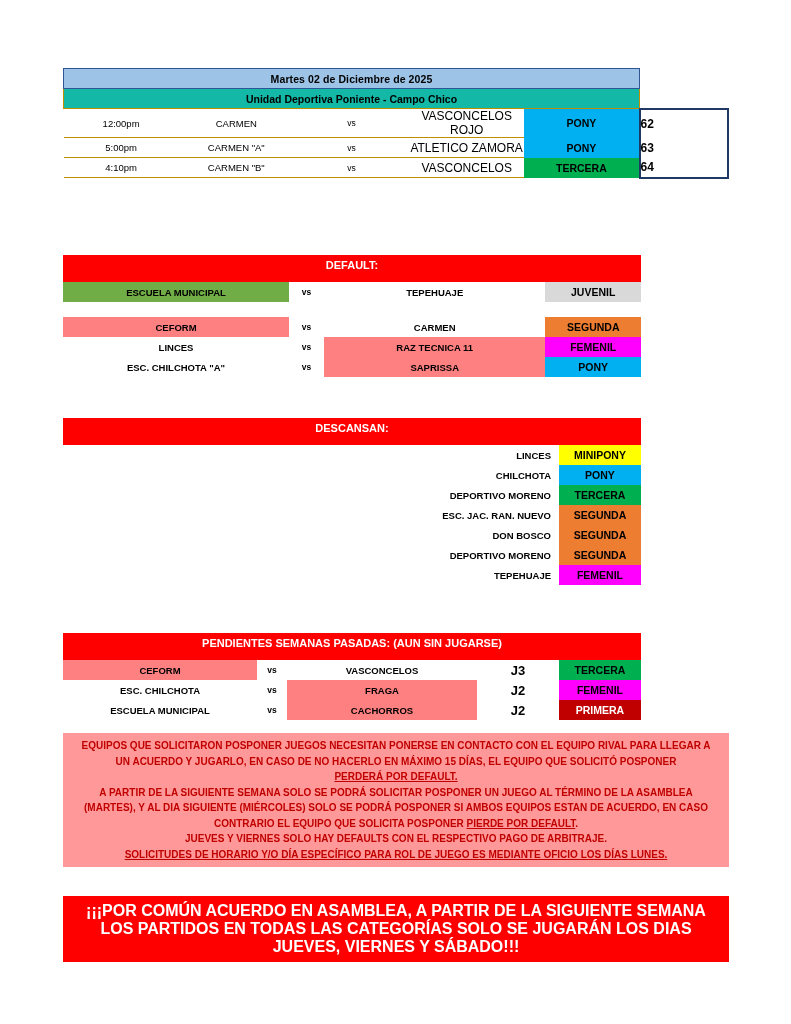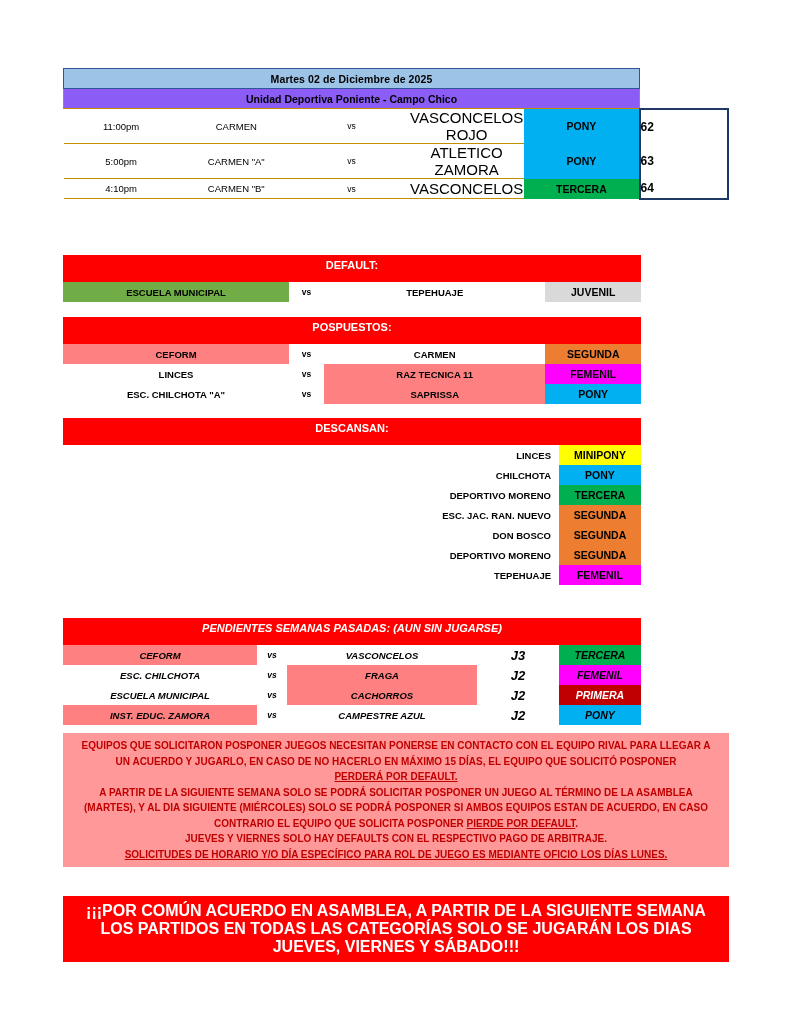--- a/index.html
+++ b/index.html
@@ -51,7 +51,7 @@
     letter-spacing: .1px;
   }
   .field-header {
-    background: #8b5cf6;
+    background: #14b8a6;
     border: 1px solid #BF8F00;
     text-align: center;
     font-weight: bold;

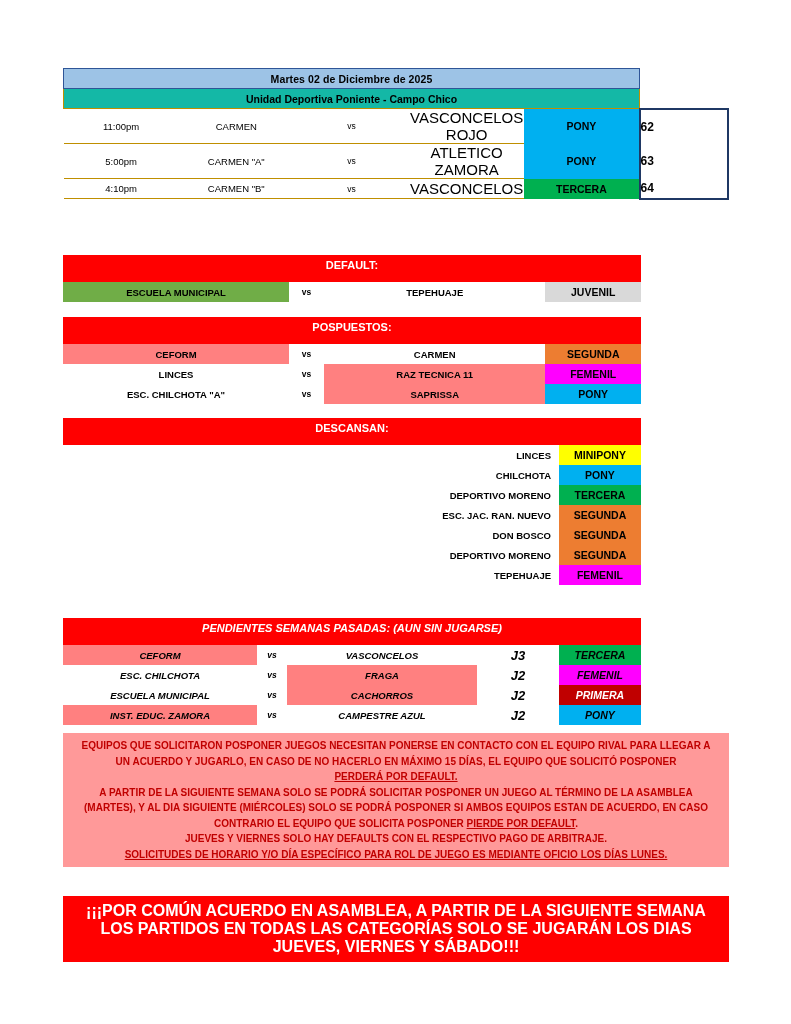--- a/index.html
+++ b/index.html
@@ -229,7 +229,7 @@
       </tr>
 
       <tr>
-        <td class="row-time">11:00pm</td>
+        <td class="row-time">12:00pm</td>
         <td class="row-team-l">CARMEN</td>
         <td class="row-vs">vs</td>
         <td class="row-team-r">VASCONCELOS ROJO</td>

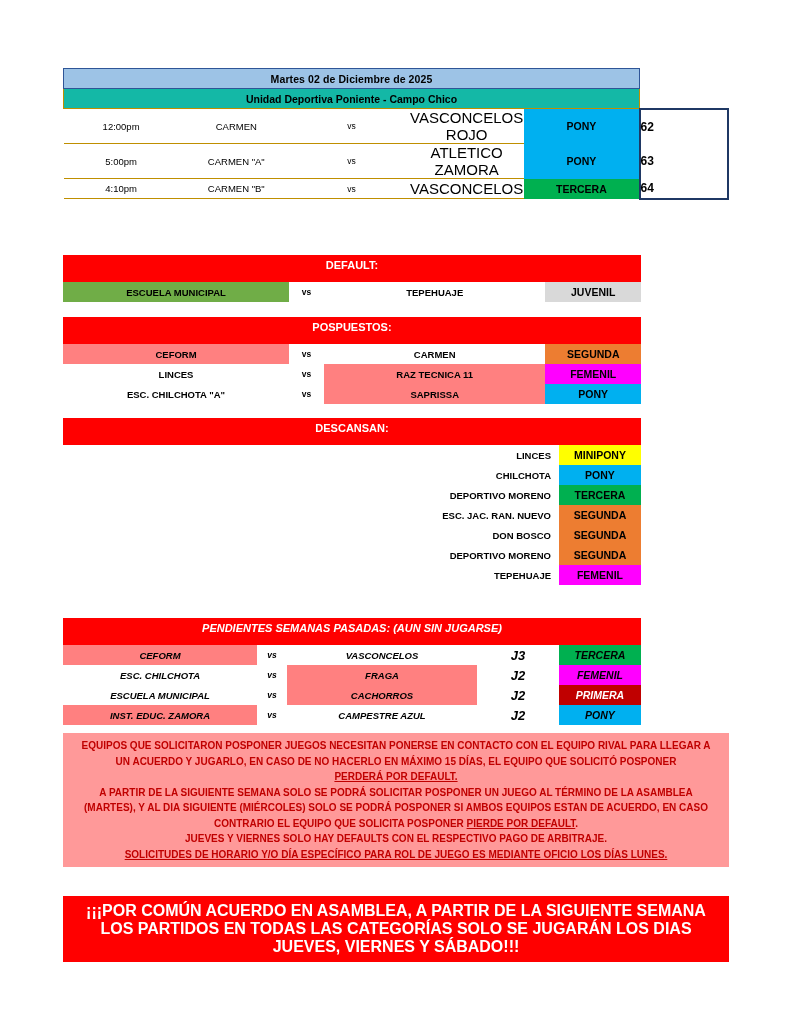--- a/index.html
+++ b/index.html
@@ -81,7 +81,7 @@
   }
   .row-team-r {
     text-align: center;
-    font-size: 15px;
+    font-size: 12px;
     border-bottom: 1px solid #BF8F00;
     height: 19px;
     width: 127px;

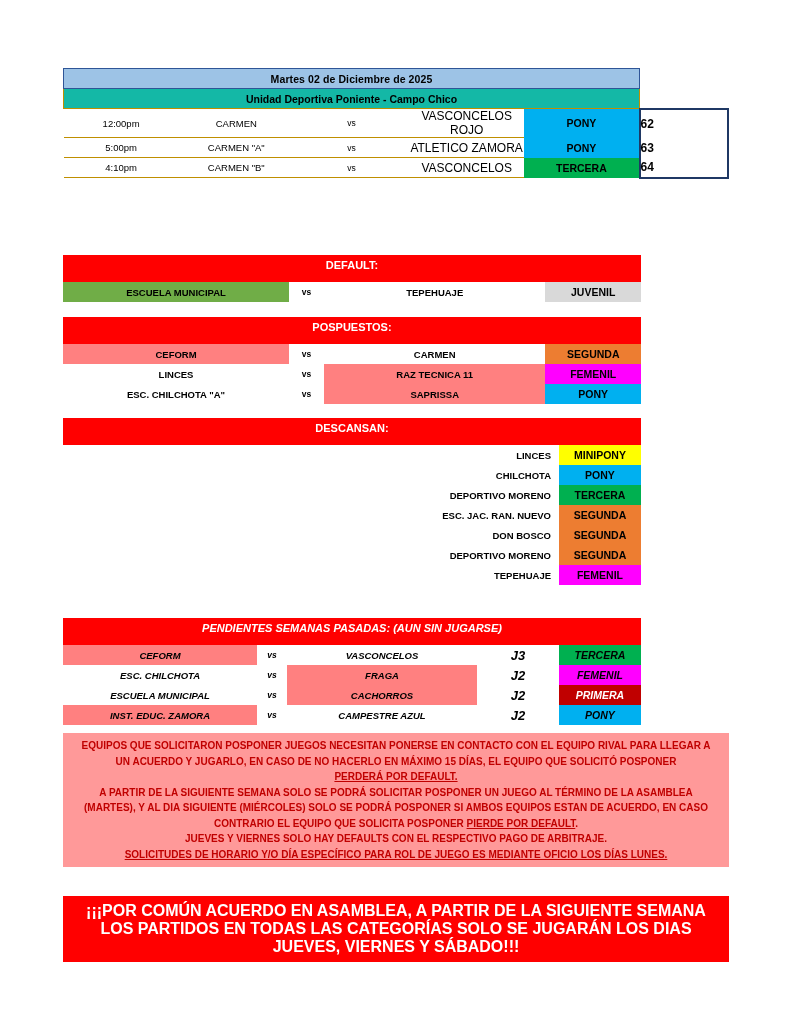--- a/index.html
+++ b/index.html
@@ -274,7 +274,6 @@
   </div>
 
   <div class="section" style="top:317px;">
-    <div class="banner">POSPUESTOS:</div>
     <table class="sec-table">
       <tbody>
           <tr>

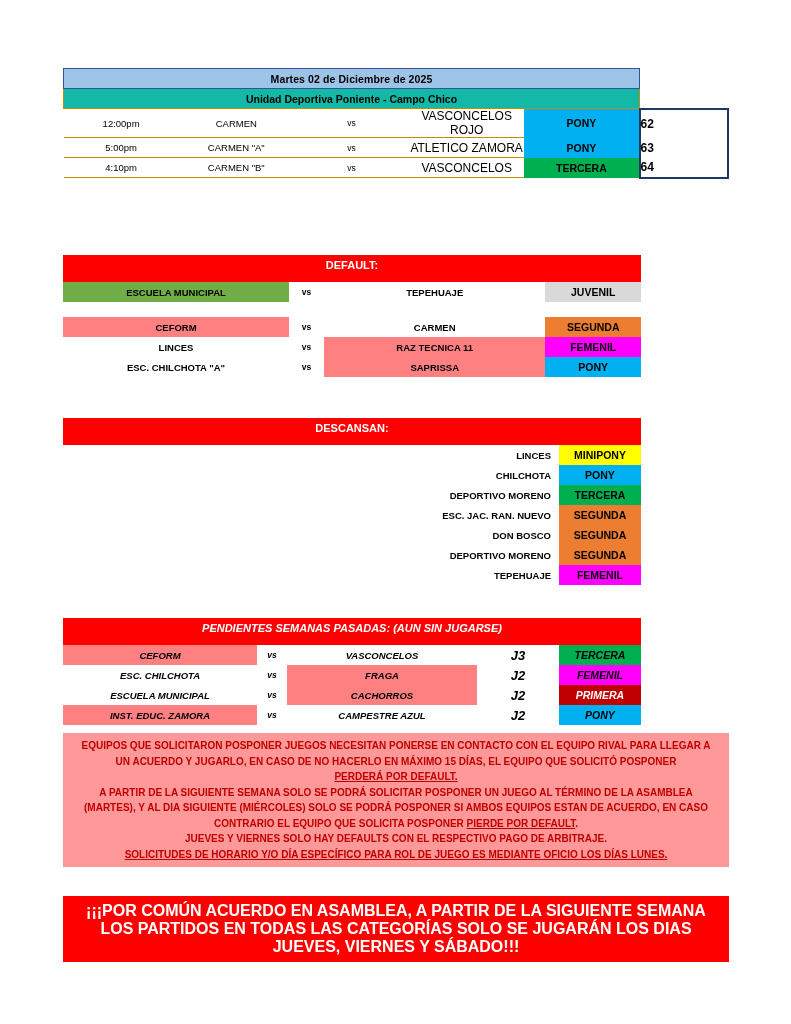--- a/index.html
+++ b/index.html
@@ -334,7 +334,7 @@
       </table>
   </div>
 
-  <div class="section" style="top:618px;font-style:italic;">
+  <div class="section" style="top:633px;">
     <div class="banner">PENDIENTES SEMANAS PASADAS: (AUN SIN JUGARSE)</div>
     <table class="sec-table">
       <tbody>

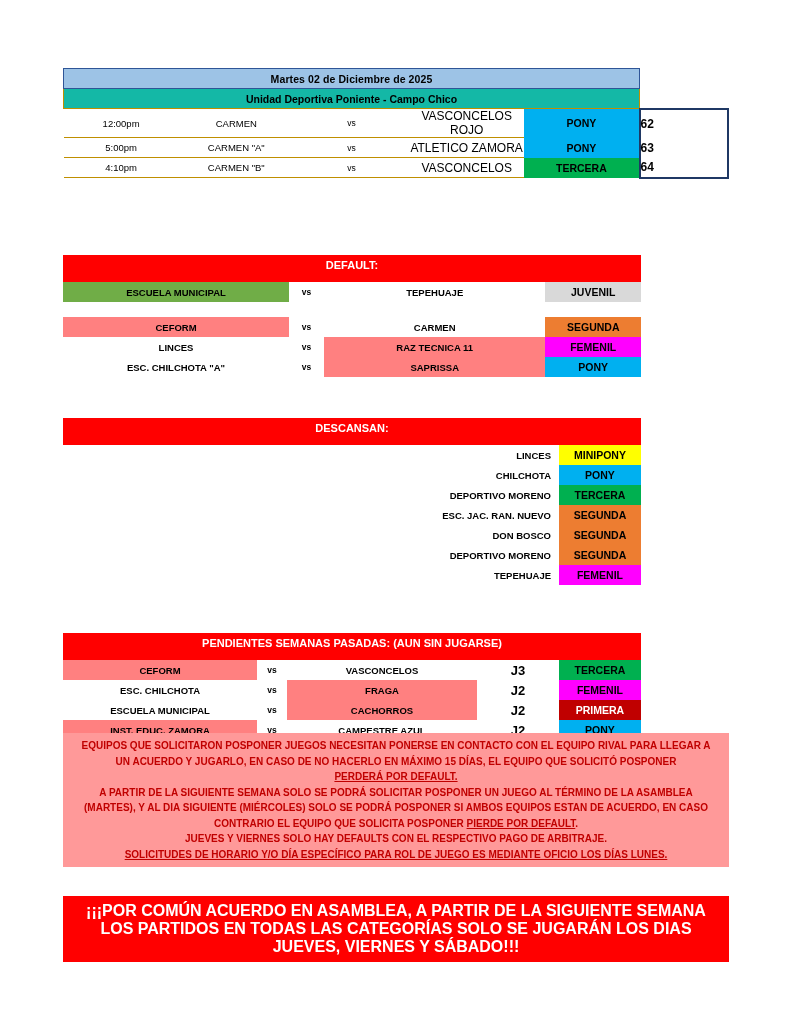--- a/index.html
+++ b/index.html
@@ -358,13 +358,6 @@
         <td class="sec-right hl-salmon">CACHORROS</td>
         <td class="sec-j">J2</td>
         <td class="sec-cat c-primera">PRIMERA</td>
-      </tr>
-      <tr>
-        <td class="sec-left hl-salmon">INST. EDUC. ZAMORA</td>
-        <td class="sec-vs">vs</td>
-        <td class="sec-right">CAMPESTRE AZUL</td>
-        <td class="sec-j">J2</td>
-        <td class="sec-cat c-pony">PONY</td>
       </tr>
     </tbody>
       </table>

